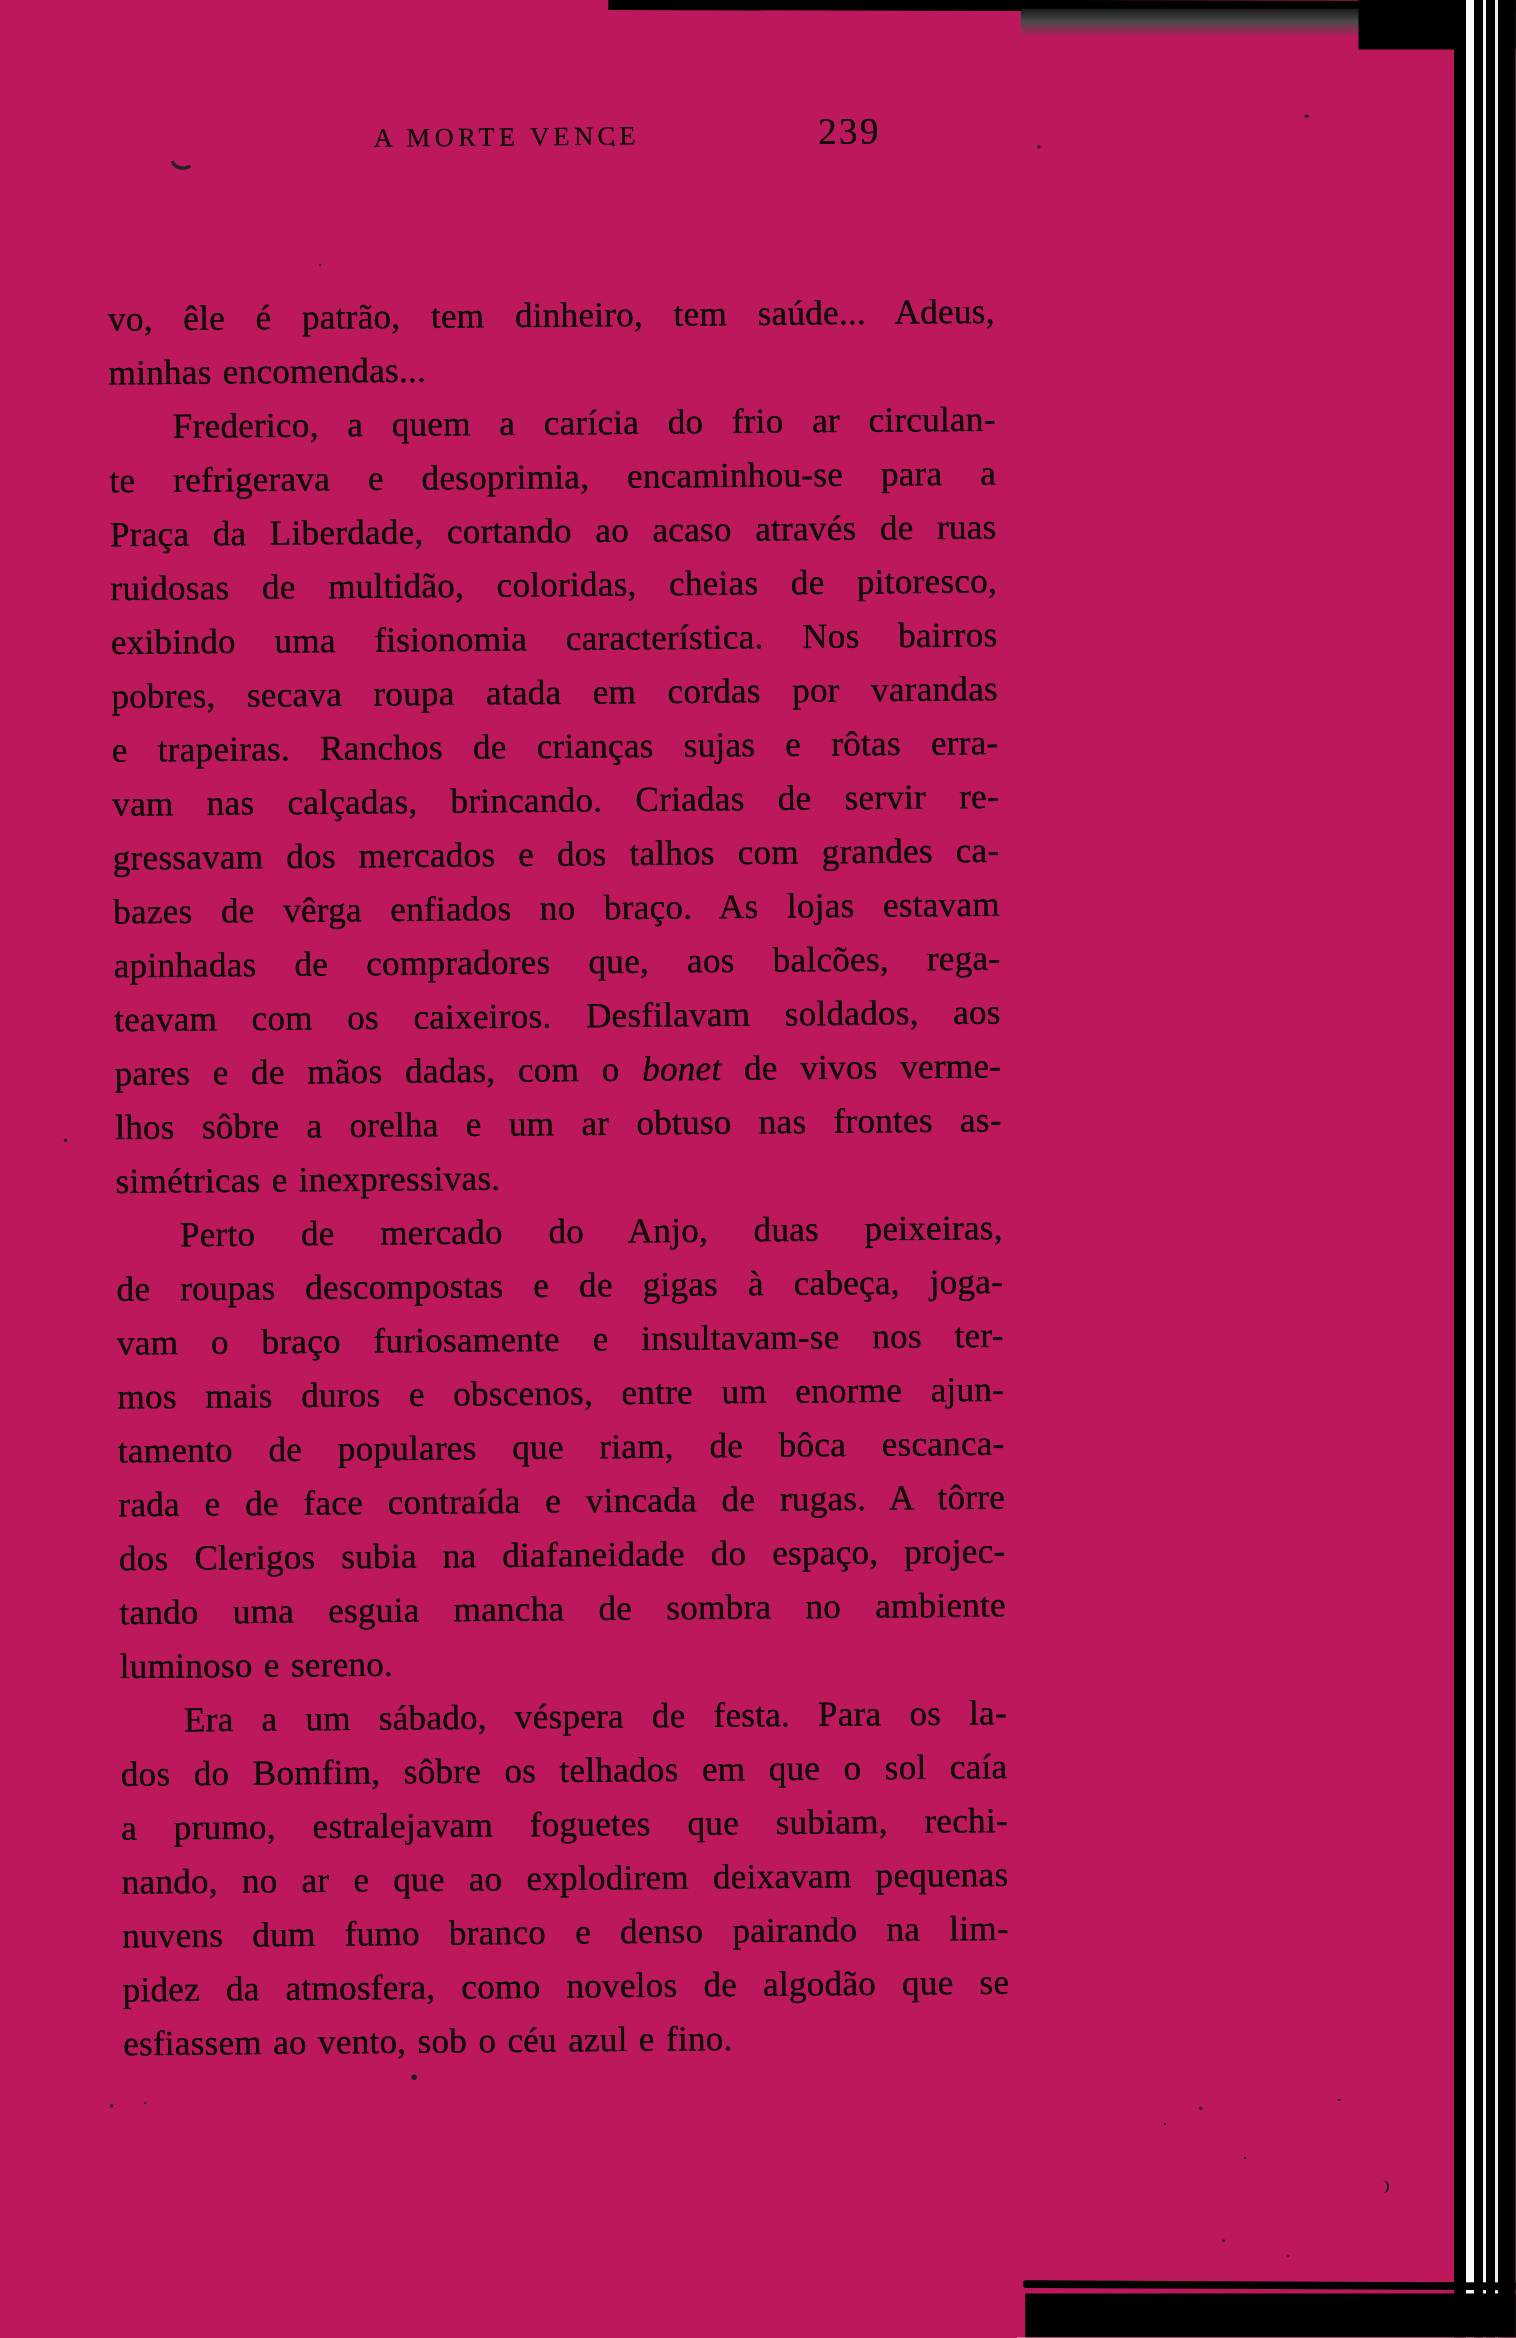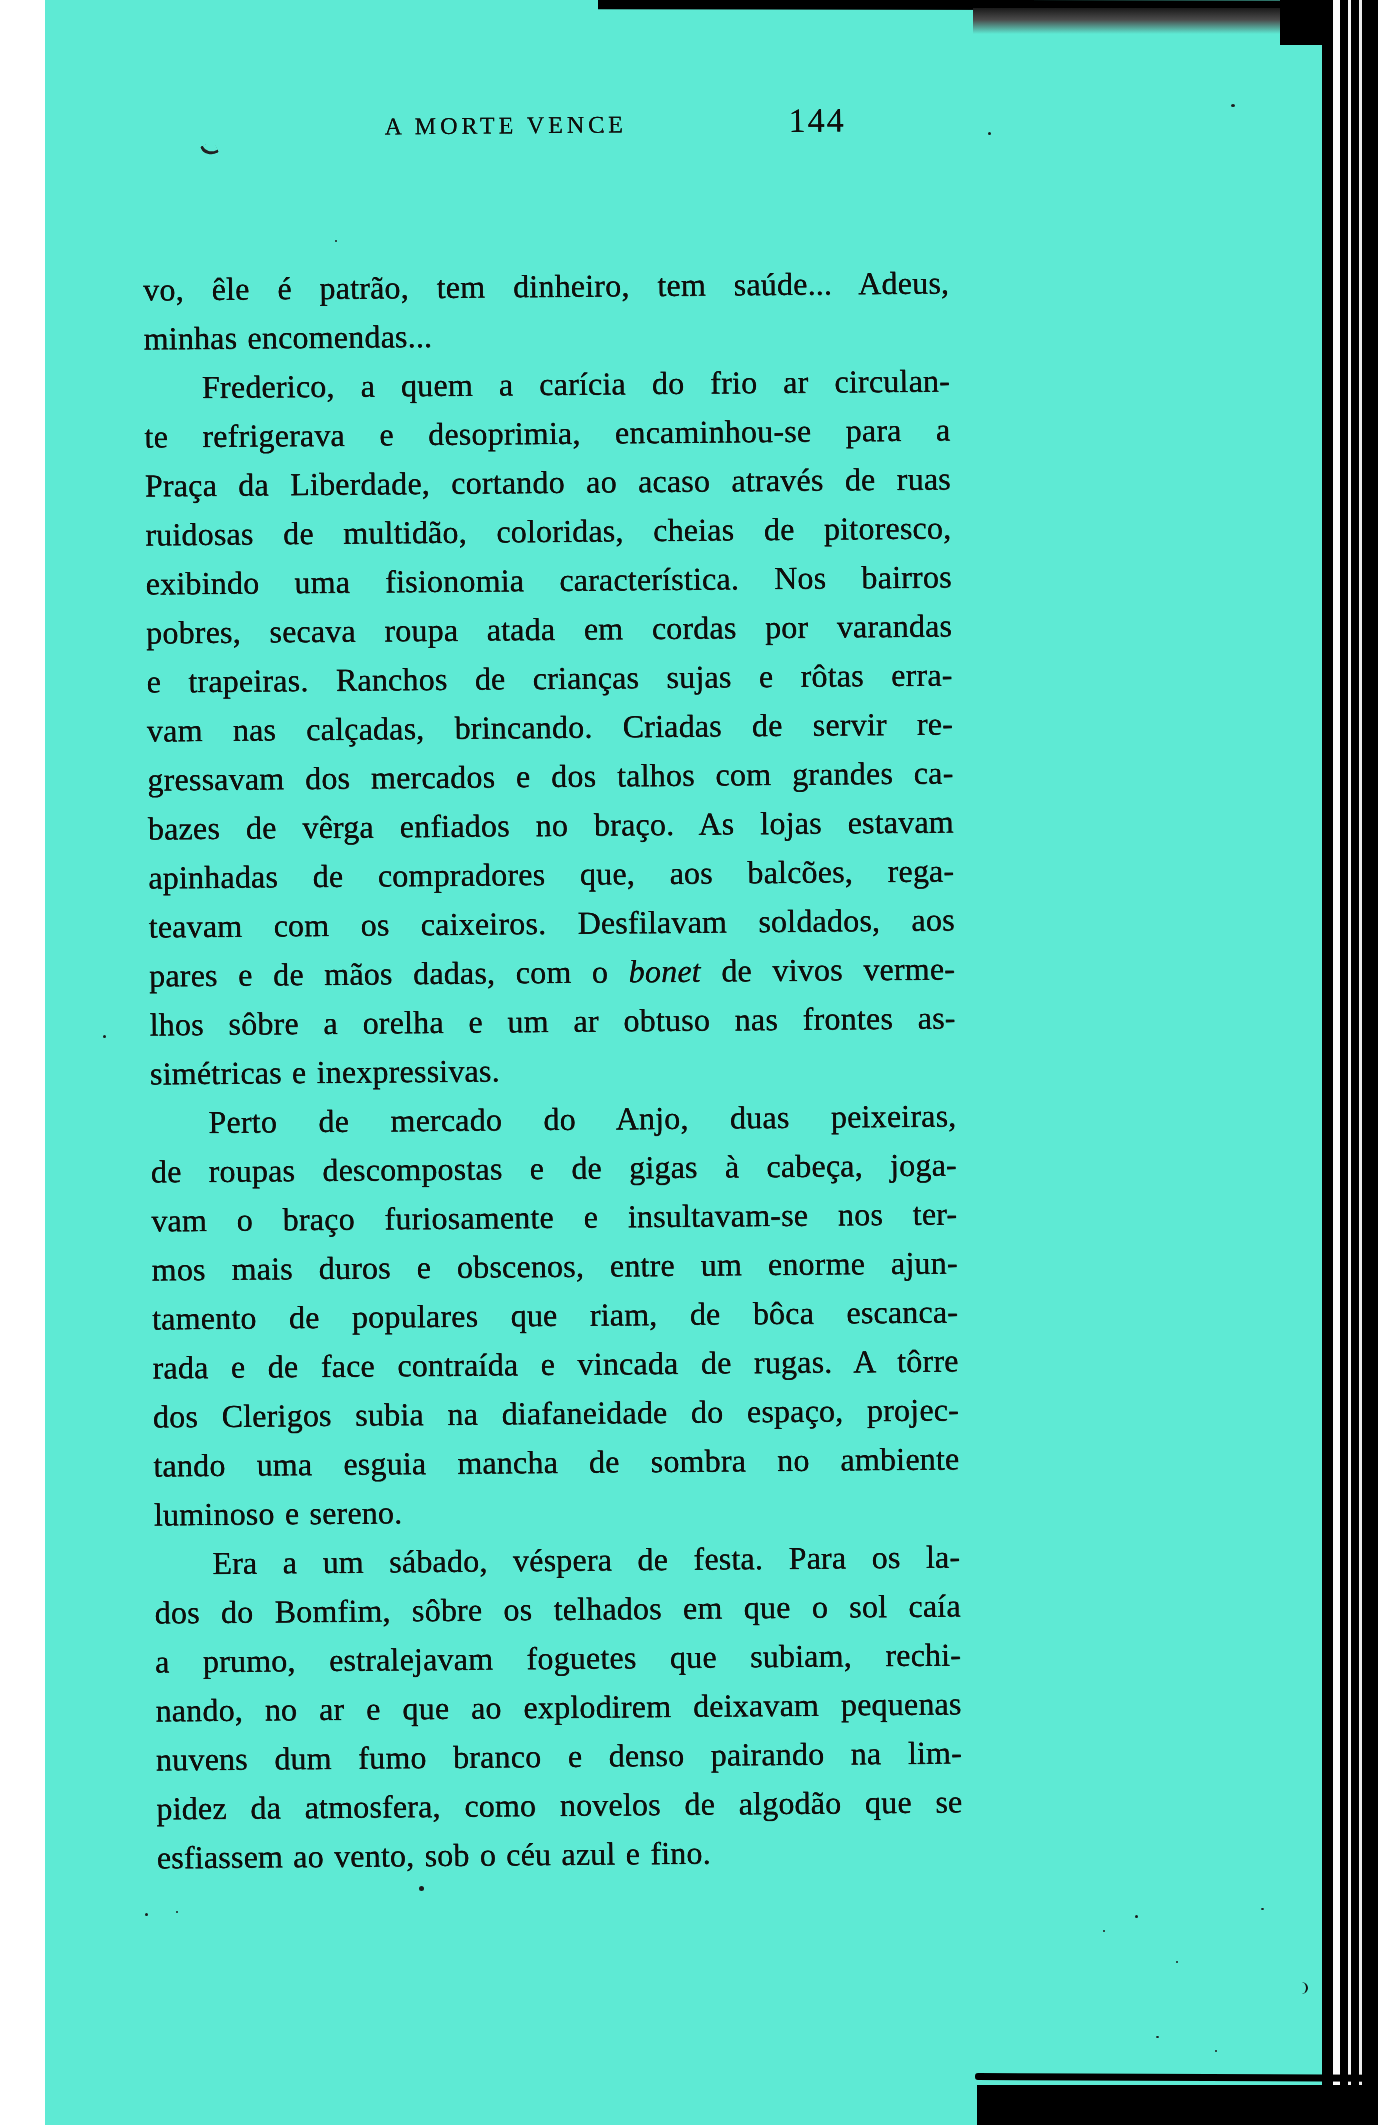--- a/index.html
+++ b/index.html
@@ -12,8 +12,7 @@
   }
   .page {
     position: absolute; inset: 0;
-    background: #5eead4;
-    margin-left: 45px;
+    background: #be185d;
   }
   
   .scan-content {

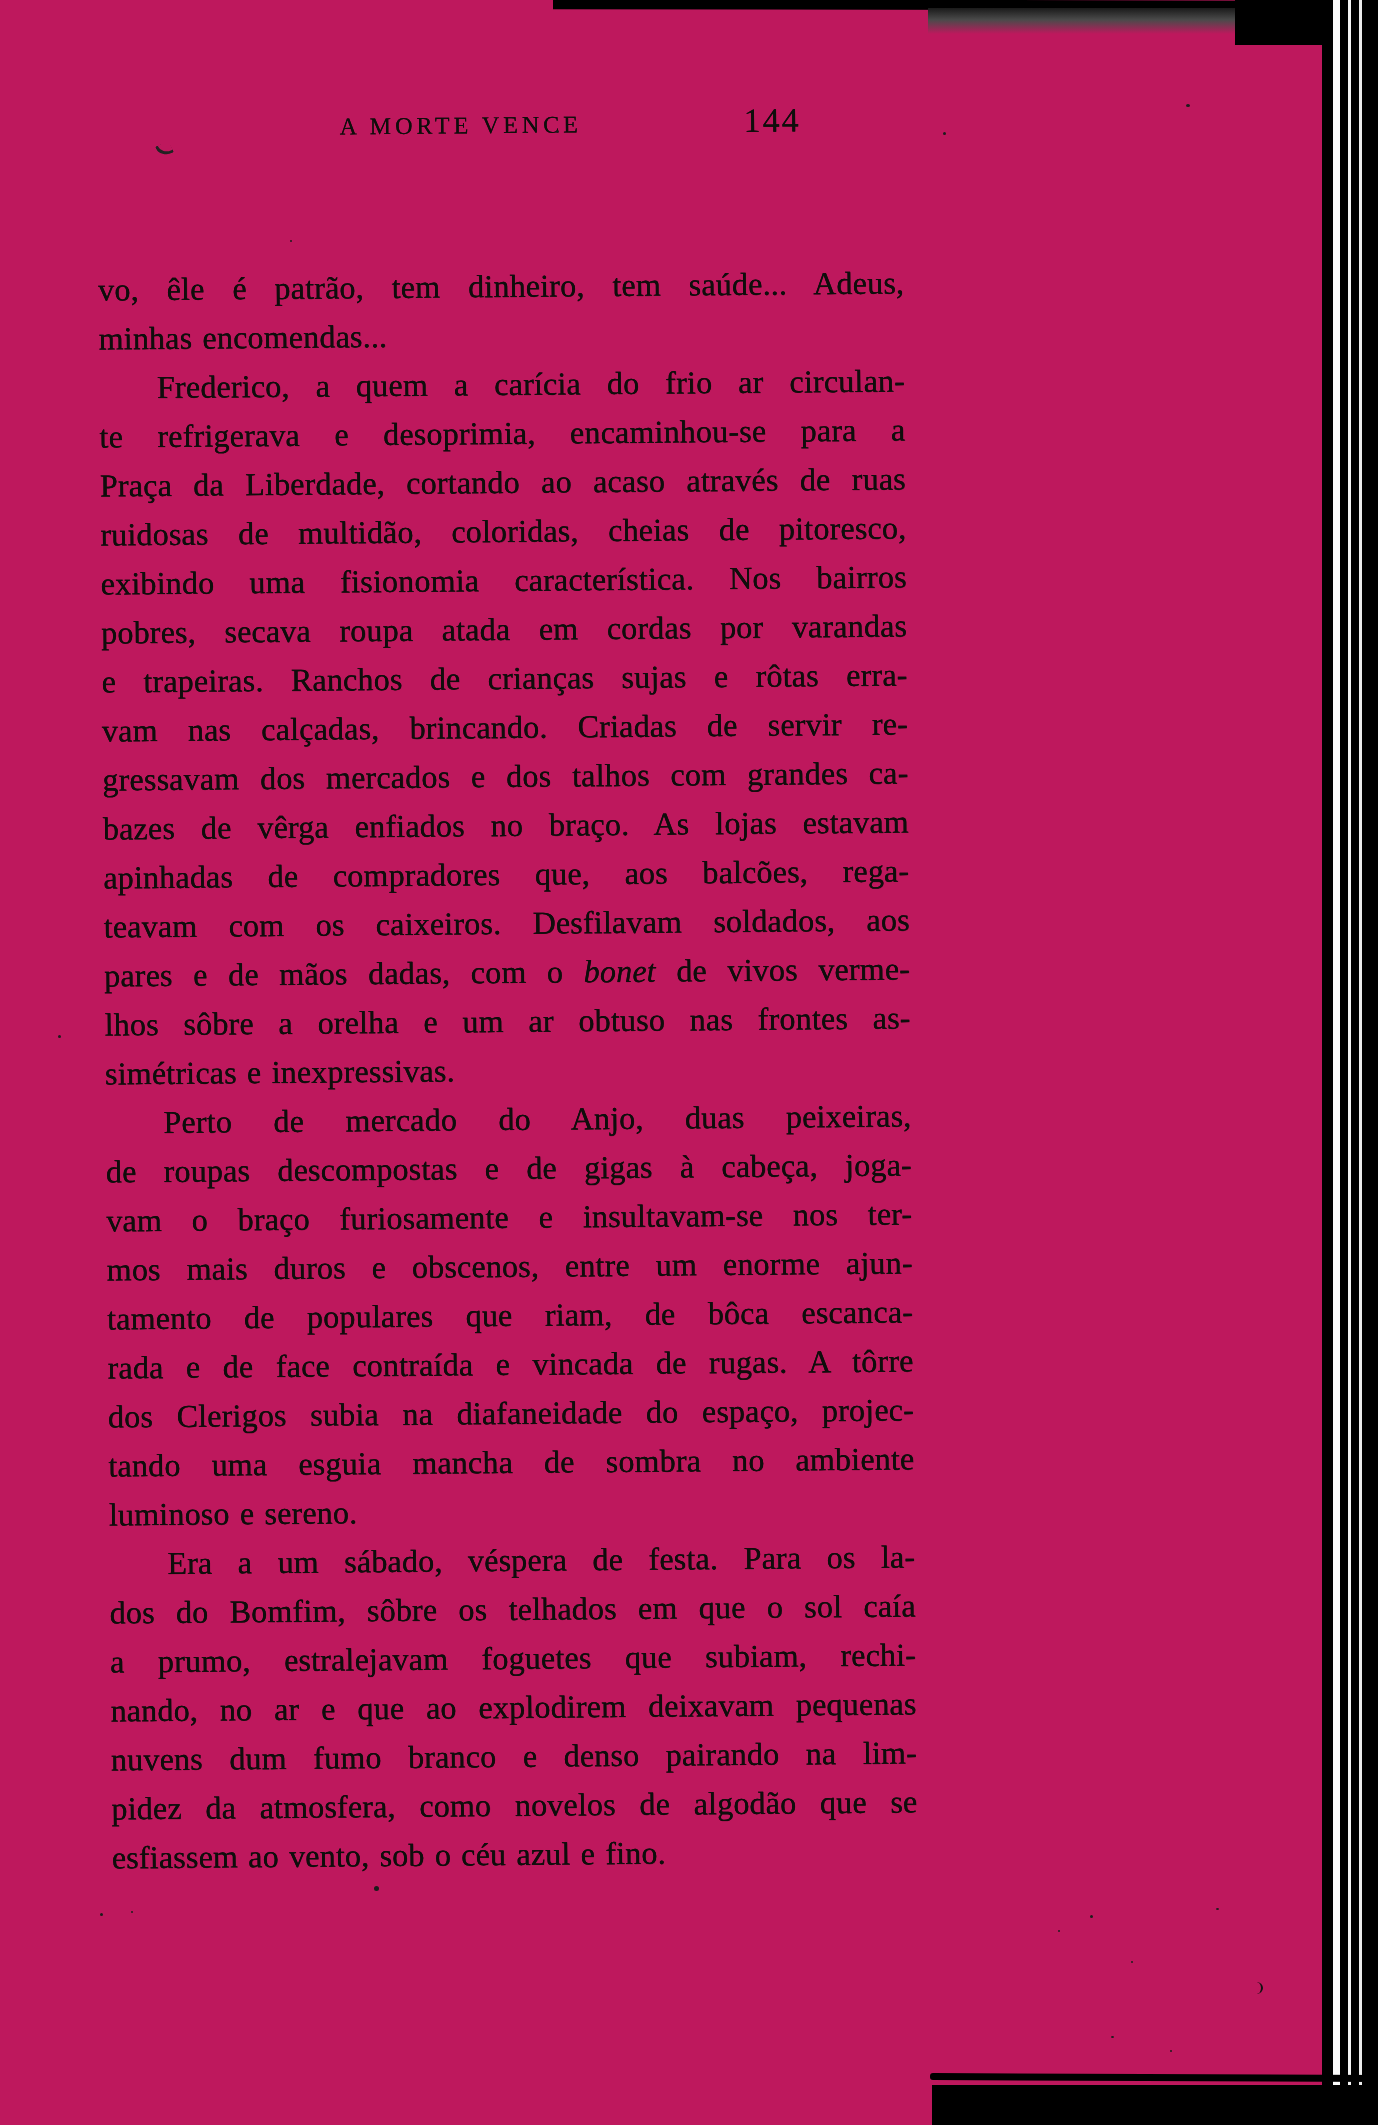--- a/index.html
+++ b/index.html
@@ -103,7 +103,7 @@
 
   <div class="scan-content">
     <div class="running-title">A MORTE VENCE</div>
-    <div class="page-number">144</div>
+    <div class="page-number">239</div>
     <div class="text-block" id="text-block">
         <div class="line">vo, êle é patrão, tem dinheiro, tem saúde... Adeus,</div>
         <div class="line ragged">minhas encomendas...</div>

